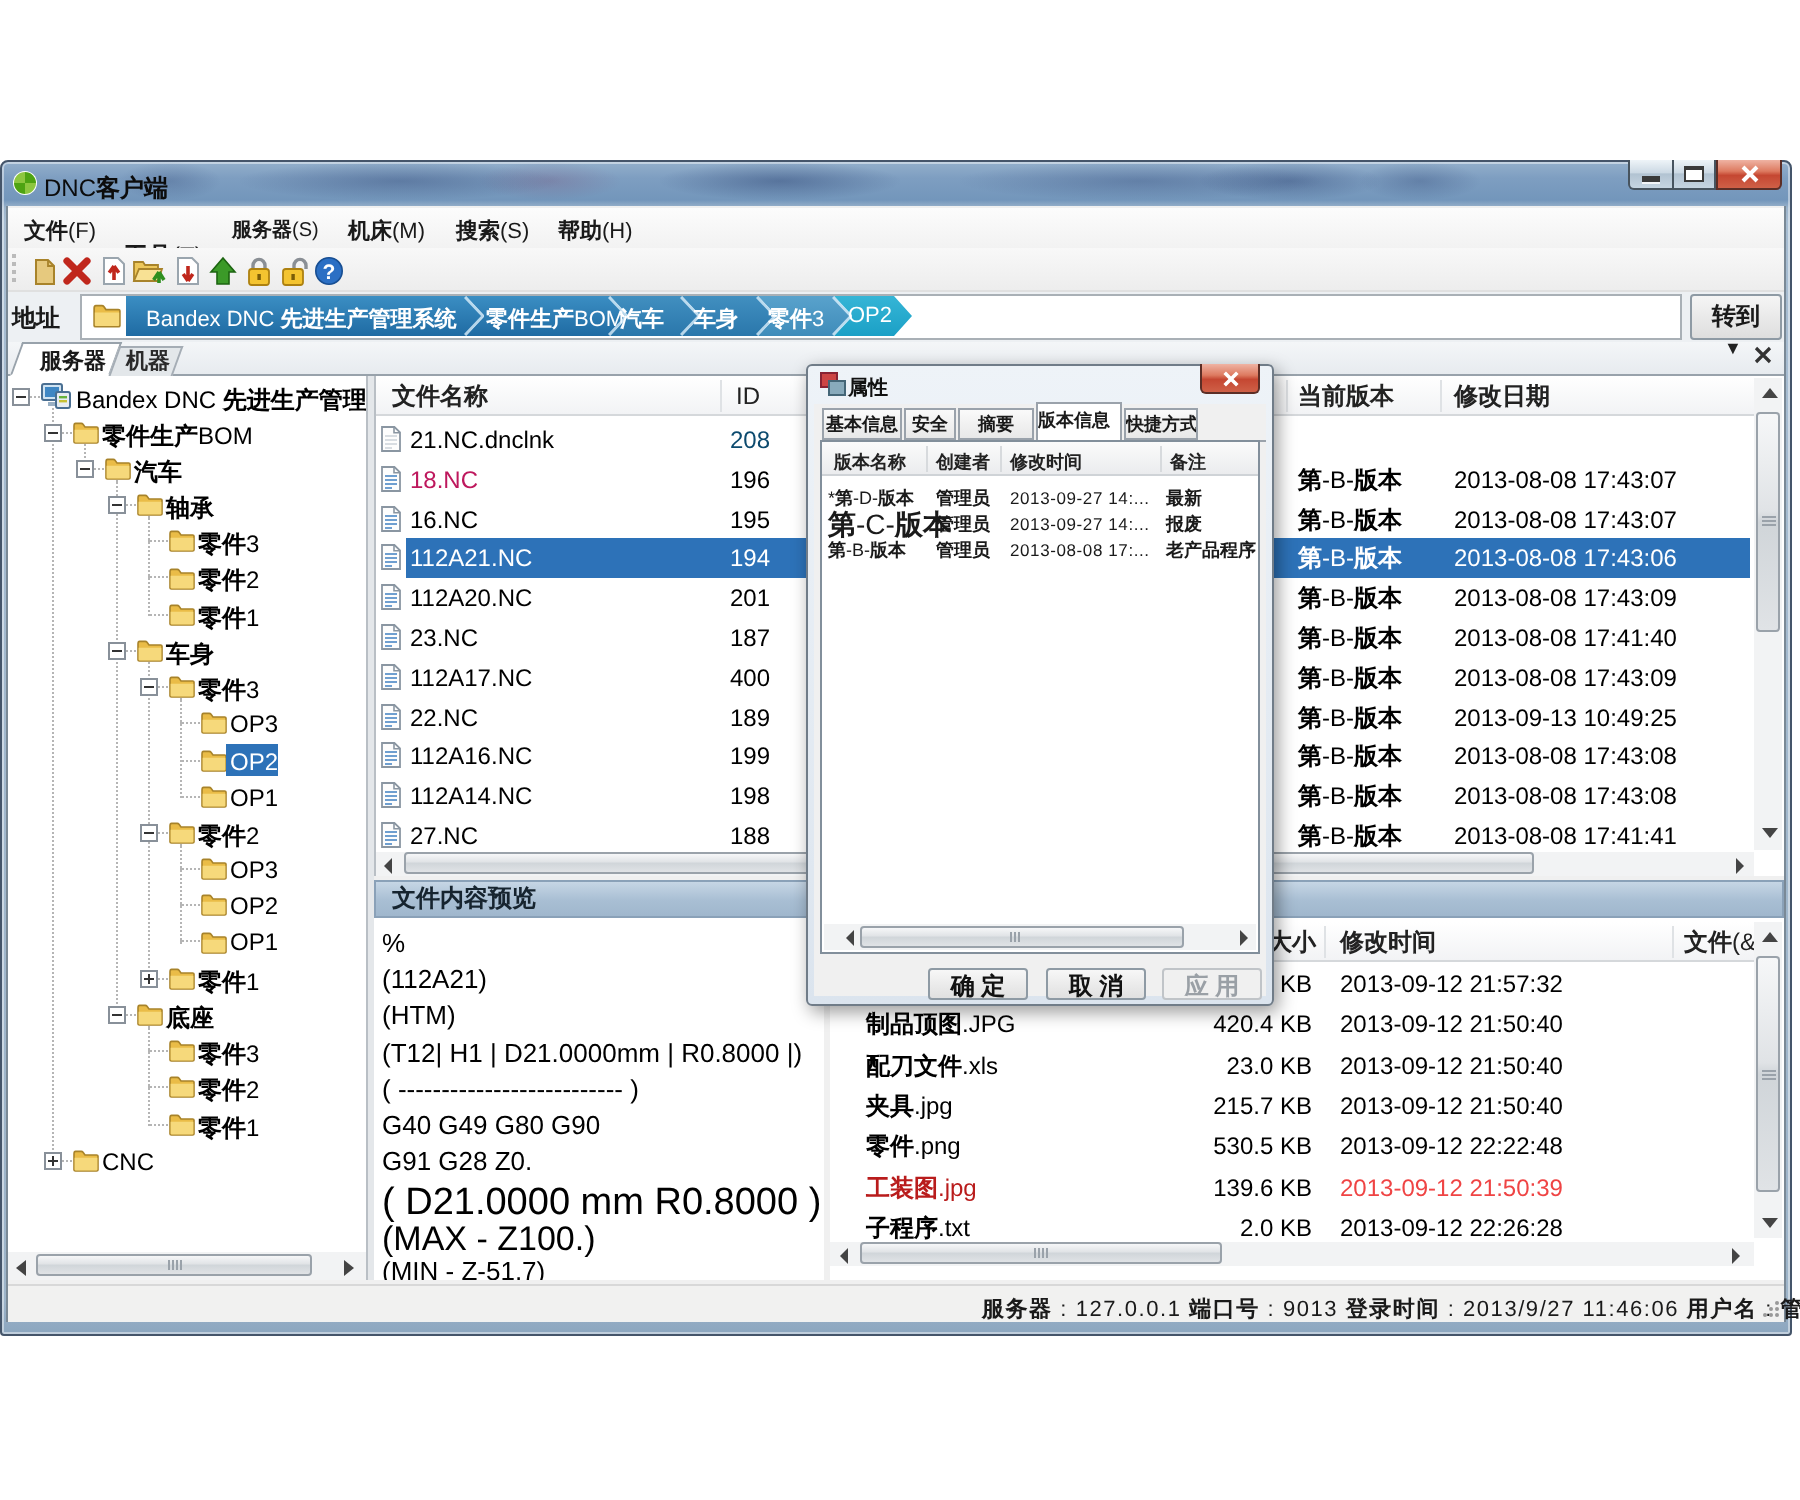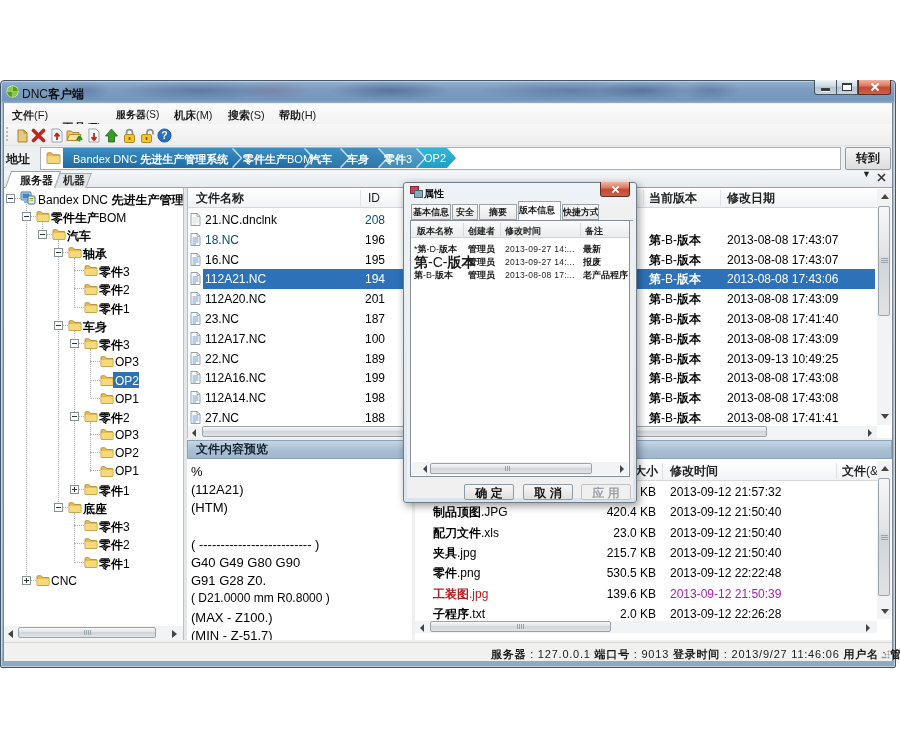--- a/index.html
+++ b/index.html
@@ -338,7 +338,7 @@
 <path d="M7 .5 V3.4 H10" fill="none" stroke="#8a96a2" stroke-width="0.8"></path>
 <path d="M2.5 5 H8.5 M2.5 7 H8.5 M2.5 9 H8.5 M2.5 11 H6" stroke="#6f9fd0" stroke-width="1.1"></path>
 </svg>
-<span class="row" style="left:205px;top:230px;color:#0c4a6e">18.NC</span>
+<span class="row" style="left:205px;top:230px;color:#be185d">18.NC</span>
 <span class="row" style="left:365px;top:230px;color:#000">196</span>
 <span class="row" style="left:649px;top:230px;color:#000"><b>第</b>-B-<b>版本</b></span>
 <span class="row" style="left:727px;top:230px;color:#000">2013-08-08 17:43:07</span>

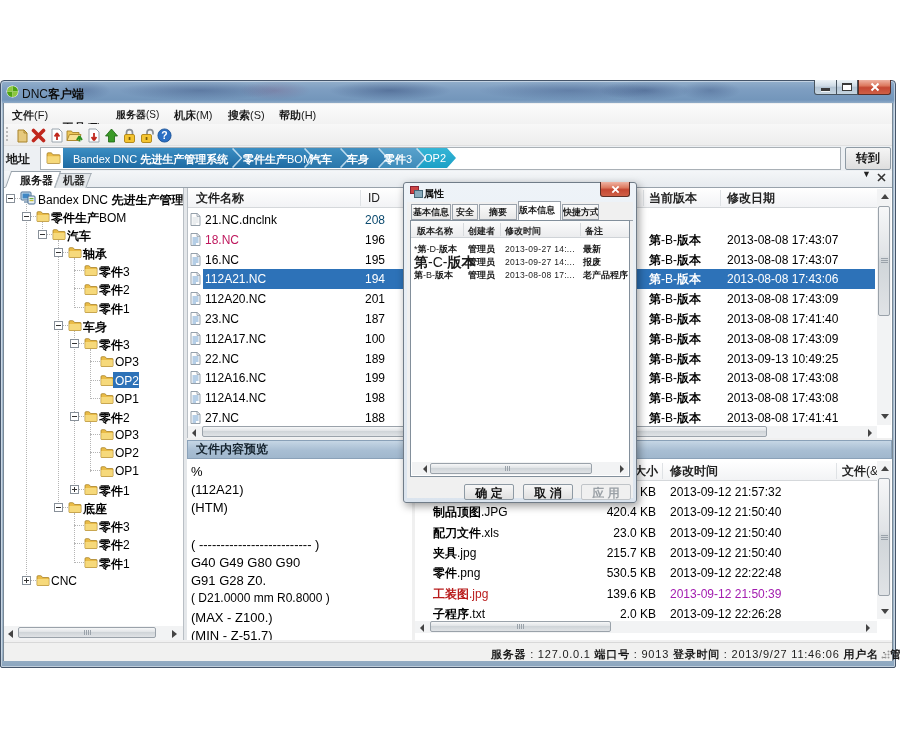--- a/index.html
+++ b/index.html
@@ -385,7 +385,7 @@
 <path d="M2.5 5 H8.5 M2.5 7 H8.5 M2.5 9 H8.5 M2.5 11 H6" stroke="#6f9fd0" stroke-width="1.1"></path>
 </svg>
 <span class="row" style="left:205px;top:329px;color:#000">112A17.NC</span>
-<span class="row" style="left:365px;top:329px;color:#000">100</span>
+<span class="row" style="left:365px;top:329px;color:#000">400</span>
 <span class="row" style="left:649px;top:329px;color:#000"><b>第</b>-B-<b>版本</b></span>
 <span class="row" style="left:727px;top:329px;color:#000">2013-08-08 17:43:09</span>
 <svg class="a" style="left:190px;top:351.6px" width="11" height="13" viewBox="0 0 11 13">

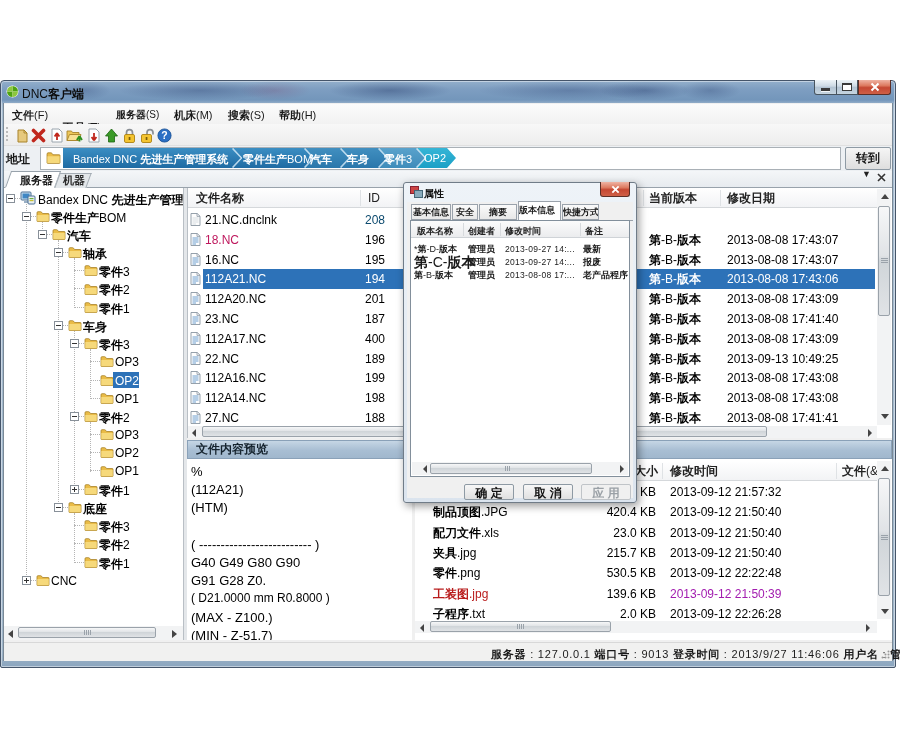--- a/index.html
+++ b/index.html
@@ -440,6 +440,7 @@
 <div class="a" style="left:4px;top:5px;font-size:13px;color:#000;white-space:nowrap">%</div>
 <div class="a" style="left:4px;top:23px;font-size:13px;color:#000;white-space:nowrap">(112A21)</div>
 <div class="a" style="left:4px;top:41px;font-size:13px;color:#000;white-space:nowrap">(HTM)</div>
+<div class="a" style="left:4px;top:60px;font-size:13px;color:#000;white-space:nowrap">(T12| H1 | D21.0000mm | R0.8000 |)</div>
 <div class="a" style="left:4px;top:78px;font-size:13px;color:#000;white-space:nowrap">( -------------------------- )</div>
 <div class="a" style="left:4px;top:96px;font-size:13px;color:#000;white-space:nowrap">G40 G49 G80 G90</div>
 <div class="a" style="left:4px;top:114px;font-size:13px;color:#000;white-space:nowrap">G91 G28 Z0.</div>

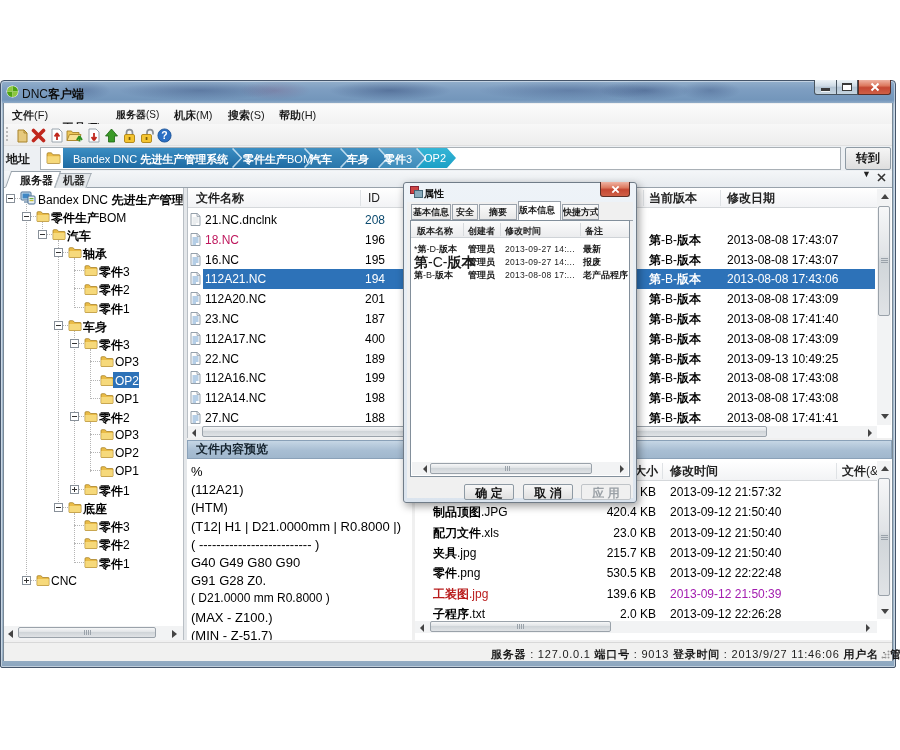--- a/index.html
+++ b/index.html
@@ -444,7 +444,7 @@
 <div class="a" style="left:4px;top:78px;font-size:13px;color:#000;white-space:nowrap">( -------------------------- )</div>
 <div class="a" style="left:4px;top:96px;font-size:13px;color:#000;white-space:nowrap">G40 G49 G80 G90</div>
 <div class="a" style="left:4px;top:114px;font-size:13px;color:#000;white-space:nowrap">G91 G28 Z0.</div>
-<div class="a" style="left:4px;top:132px;font-size:12px;color:#000;white-space:nowrap">( D21.0000 mm R0.8000 )</div>
+<div class="a" style="left:4px;top:132px;font-size:19px;color:#000;white-space:nowrap">( D21.0000 mm R0.8000 )</div>
 <div class="a" style="left:4px;top:151px;font-size:13px;color:#000;white-space:nowrap">(MAX - Z100.)</div>
 <div class="a" style="left:4px;top:169px;font-size:13px;color:#000;white-space:nowrap">(MIN - Z-51.7)</div>
 </div>

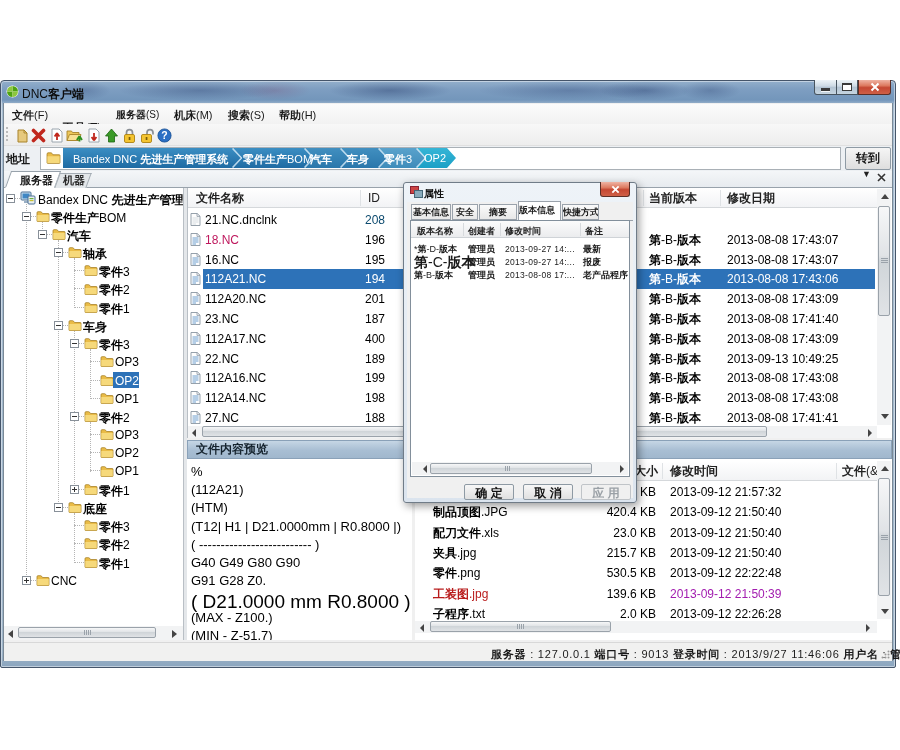--- a/index.html
+++ b/index.html
@@ -473,7 +473,7 @@
 <span class="row" style="left:670px;top:563px;color:#000">2013-09-12 22:22:48</span>
 <span class="row" style="left:433px;top:584px;color:#b91c1c"><b>工装图</b>.jpg</span>
 <span class="row" style="right:244px;top:584px;color:#000">139.6 KB</span>
-<span class="row" style="left:670px;top:584px;color:#a21caf">2013-09-12 21:50:39</span>
+<span class="row" style="left:670px;top:584px;color:#ef4444">2013-09-12 21:50:39</span>
 <span class="row" style="left:433px;top:604px;color:#000"><b>子程序</b>.txt</span>
 <span class="row" style="right:244px;top:604px;color:#000">2.0 KB</span>
 <span class="row" style="left:670px;top:604px;color:#000">2013-09-12 22:26:28</span>

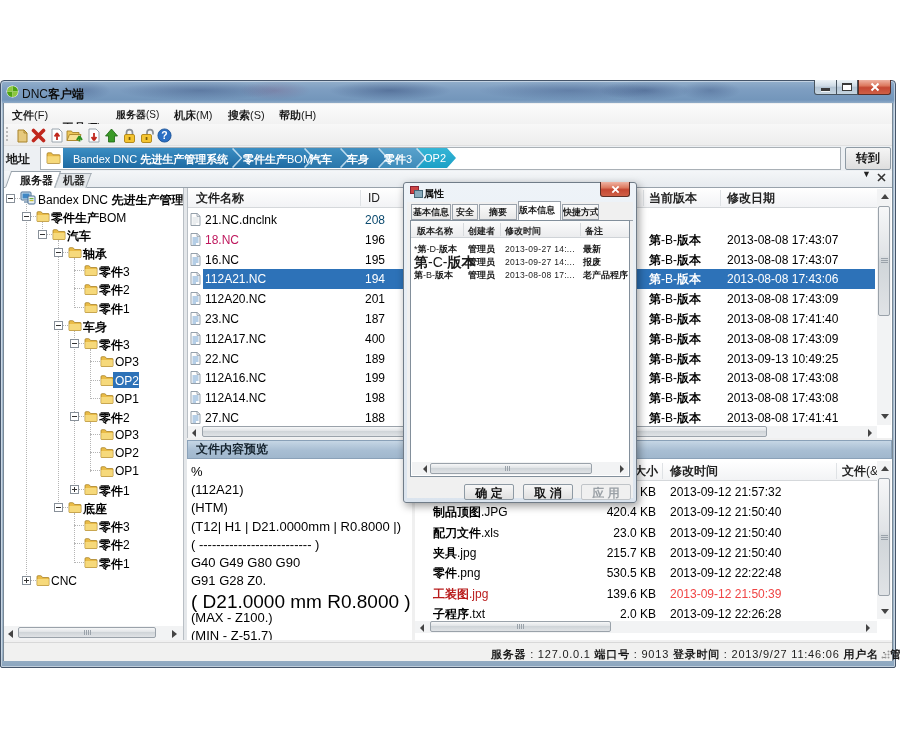--- a/index.html
+++ b/index.html
@@ -445,7 +445,7 @@
 <div class="a" style="left:4px;top:96px;font-size:13px;color:#000;white-space:nowrap">G40 G49 G80 G90</div>
 <div class="a" style="left:4px;top:114px;font-size:13px;color:#000;white-space:nowrap">G91 G28 Z0.</div>
 <div class="a" style="left:4px;top:132px;font-size:19px;color:#000;white-space:nowrap">( D21.0000 mm R0.8000 )</div>
-<div class="a" style="left:4px;top:151px;font-size:13px;color:#000;white-space:nowrap">(MAX - Z100.)</div>
+<div class="a" style="left:4px;top:151px;font-size:17px;color:#000;white-space:nowrap">(MAX - Z100.)</div>
 <div class="a" style="left:4px;top:169px;font-size:13px;color:#000;white-space:nowrap">(MIN - Z-51.7)</div>
 </div>
 <div class="a" style="left:415px;top:459px;width:477px;height:181px;background:#fff"></div>

